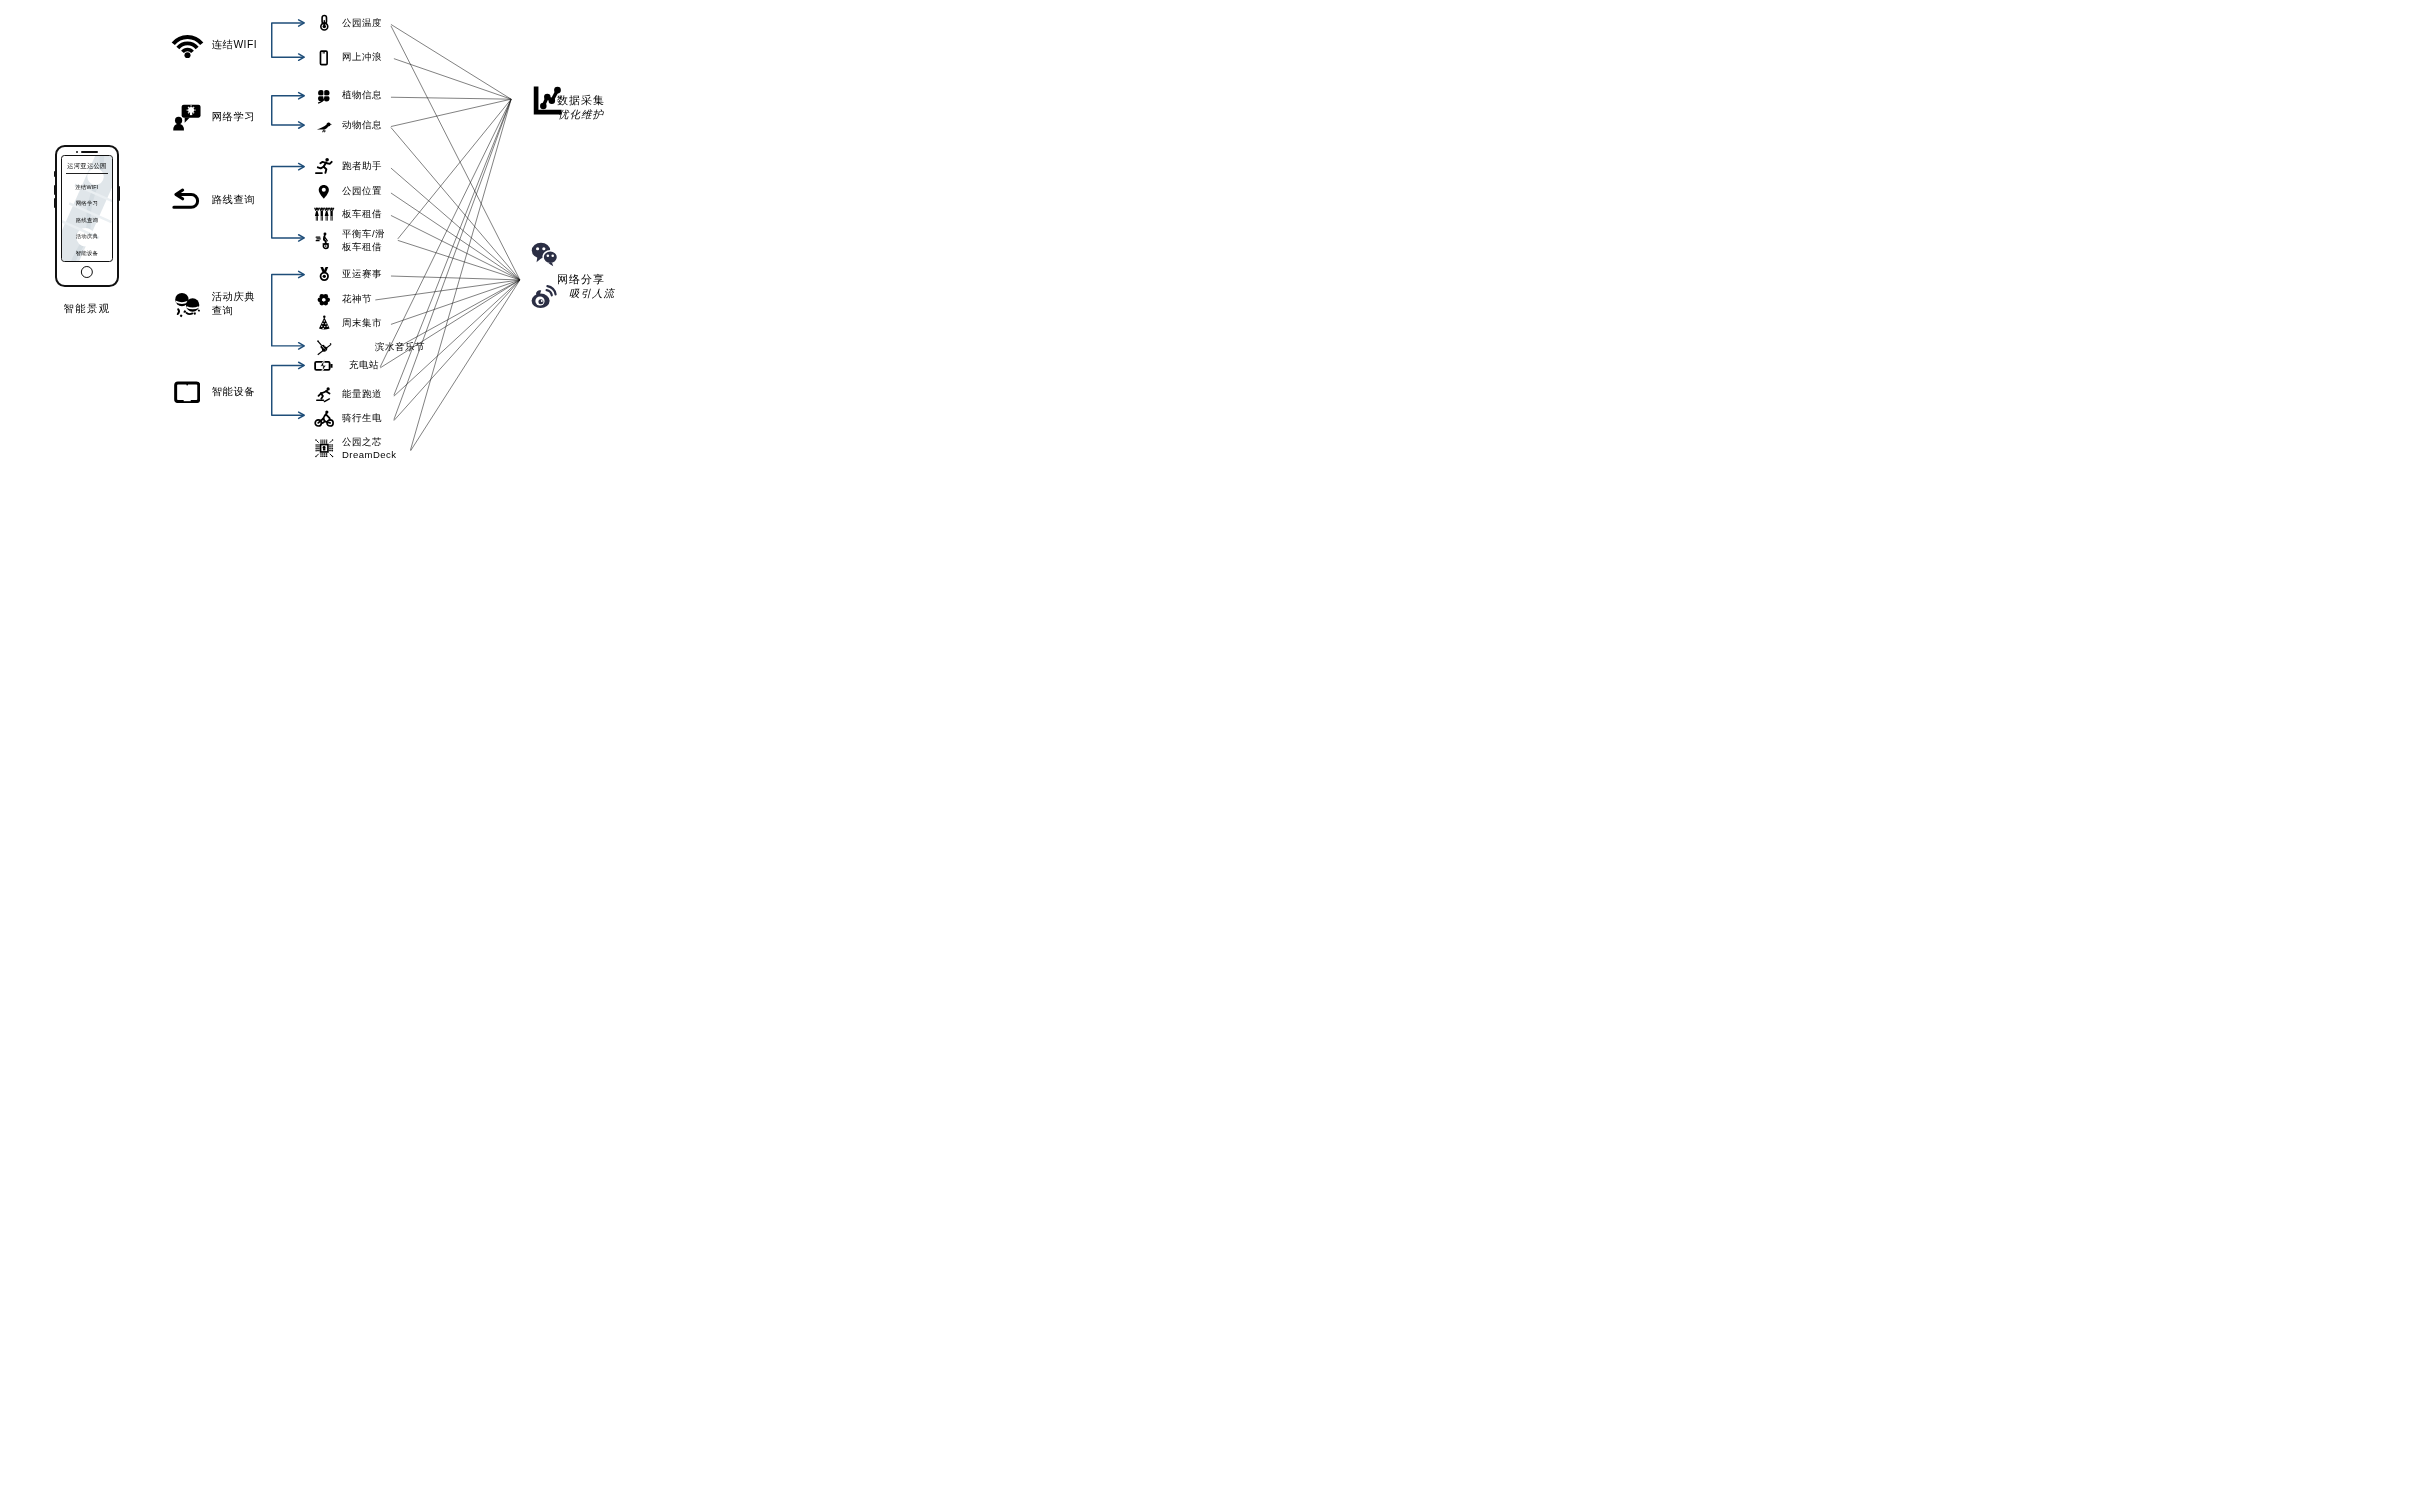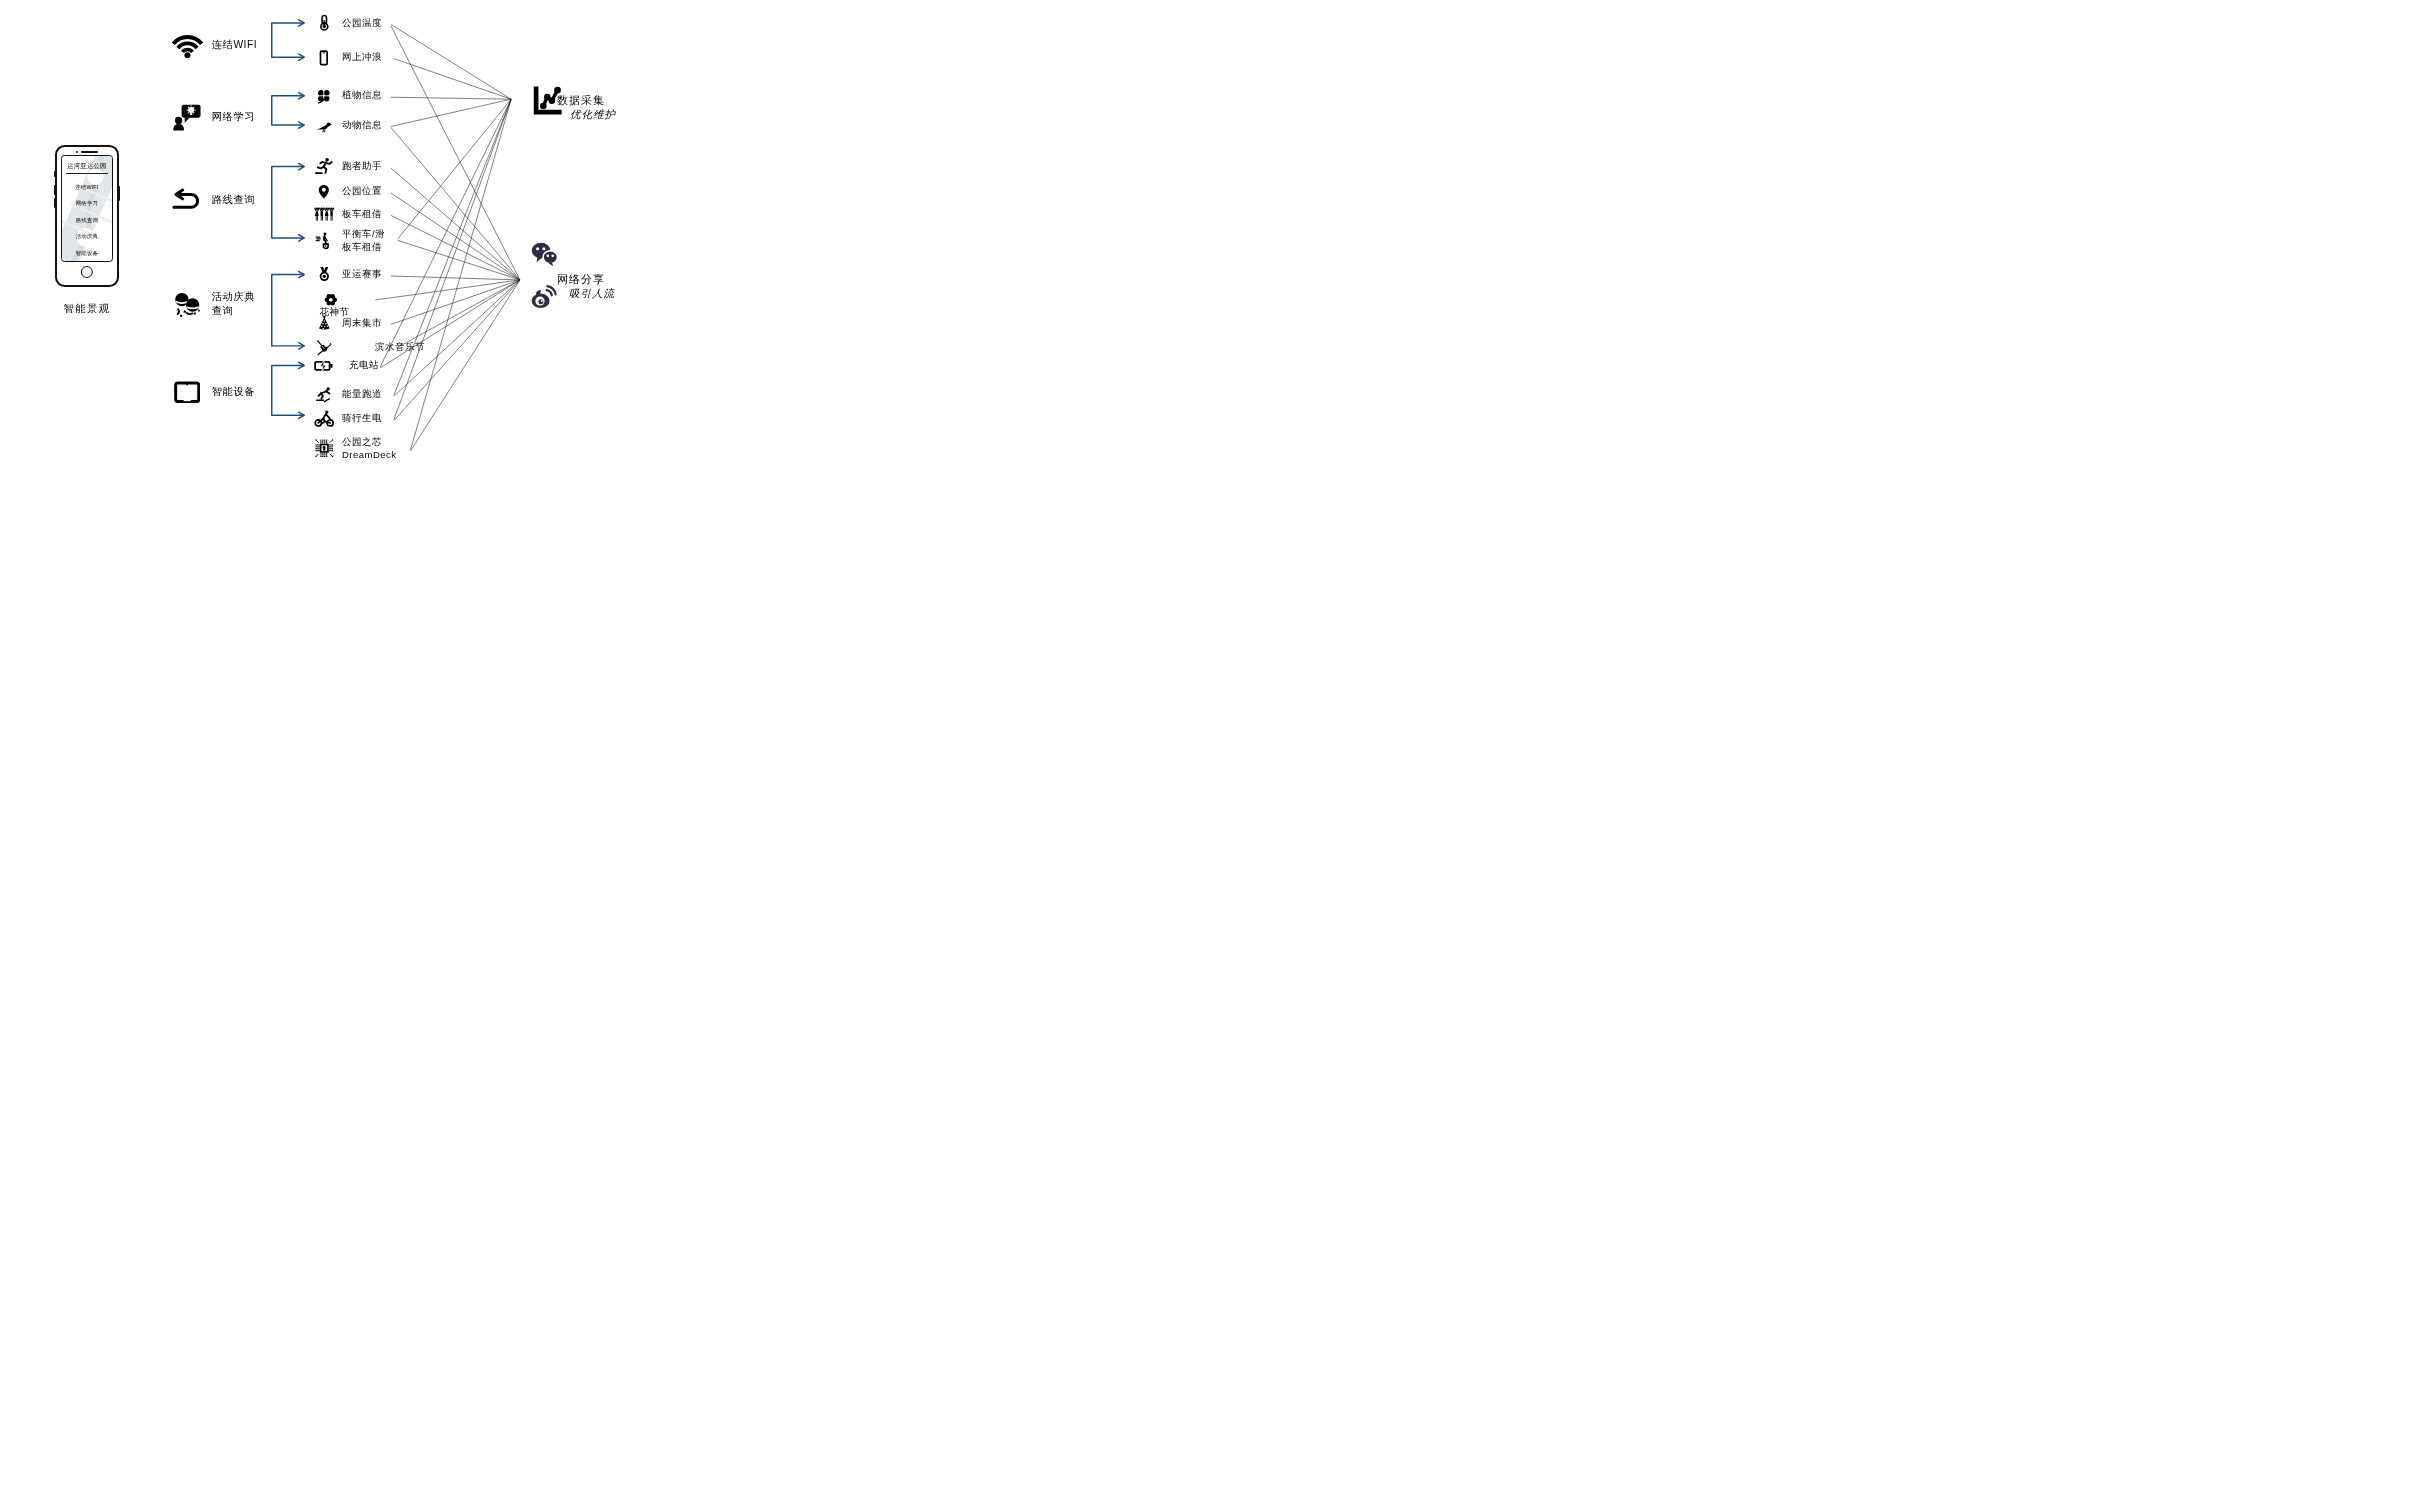--- a/index.html
+++ b/index.html
@@ -512,7 +512,7 @@
         </svg>
       </div>
       <div class="abs outcome-label" style="left: 557px; top: 93px;">数据采集</div>
-      <div class="abs outcome-sub" style="left: 570px; top: 108px;">优化维护</div>
+      <div class="abs outcome-sub" style="left: 558px; top: 108px;">优化维护</div>
       <div class="abs" style="left: 531px; top: 242px;">
         <svg width="28" height="25.4" viewBox="0 0 26 24">
           <g fill="#2B2E44">

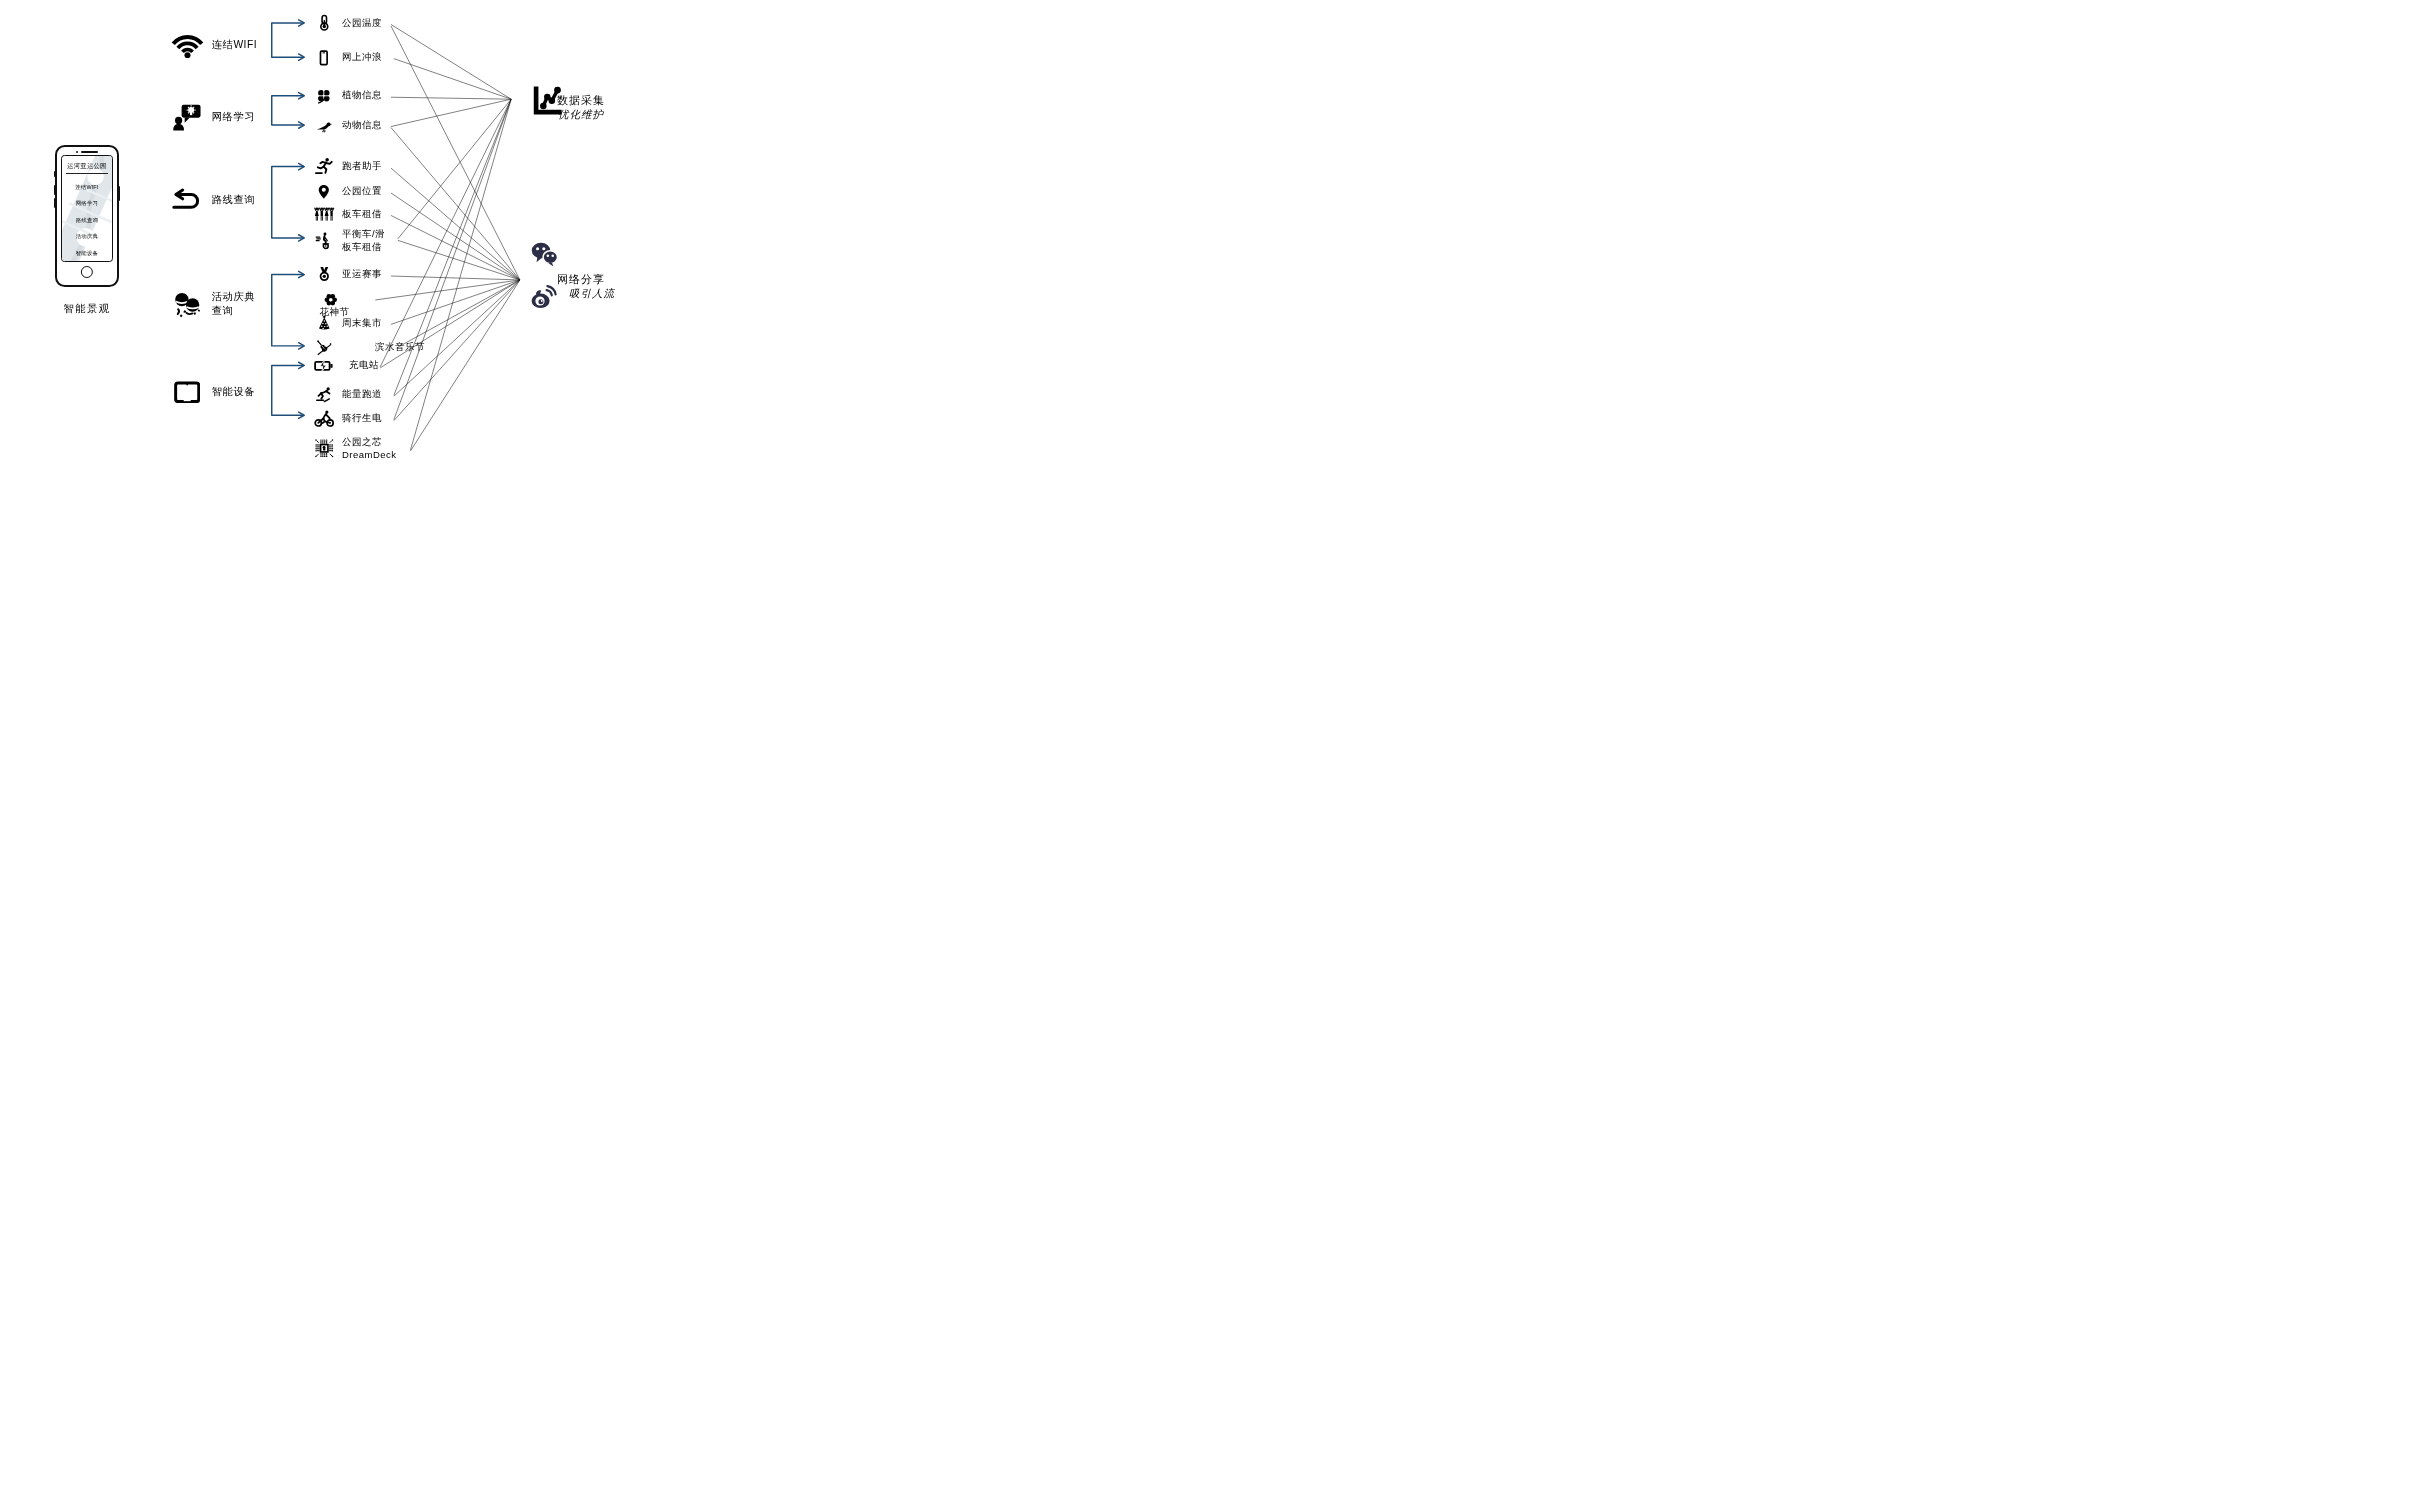--- a/index.html
+++ b/index.html
@@ -345,7 +345,7 @@
         </span>
         <div class="leaf-label">亚运赛事</div>
       </div>
-      <div class="row" style="left: 313px; top: 293px; height: 12.7px; flex-direction: column;">
+      <div class="row" style="left: 313px; top: 293px; height: 12.7px;">
         <span class="iconbox" style="width: 22.5px; height: 12.7px;">
           <svg width="17.6" height="17.6" viewBox="0 0 24 24">
             <g fill="#000">

